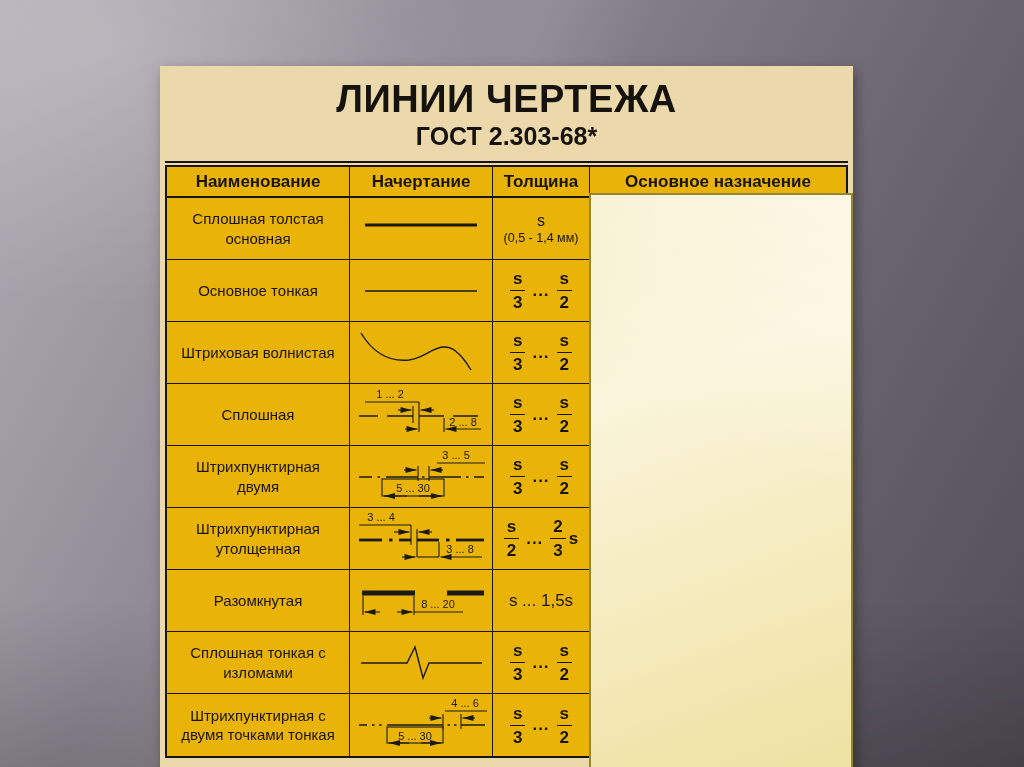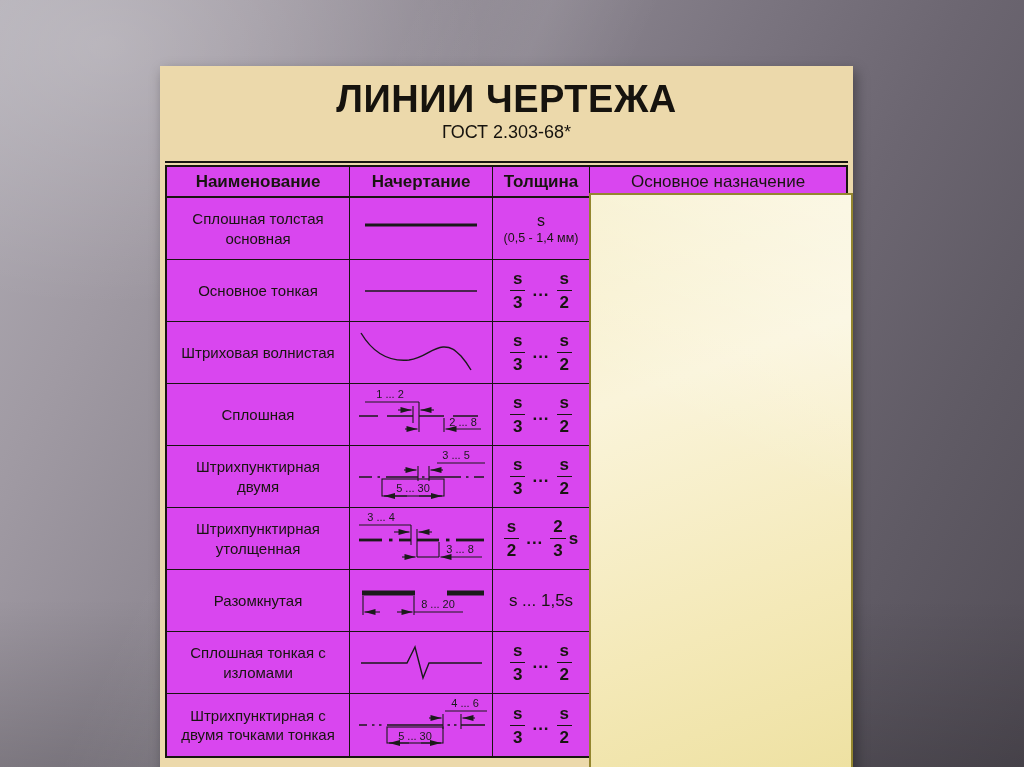--- a/index.html
+++ b/index.html
@@ -26,7 +26,7 @@
   }
   .titles{position:absolute;left:0;top:12px;width:100%;text-align:center;color:#16130e;}
   .title-main{font-size:38px;font-weight:bold;letter-spacing:0.5px;line-height:1.12;}
-  .title-sub{font-size:18px;font-weight:normal;margin-top:1px;}
+  .title-sub{font-size:25px;font-weight:bold;margin-top:1px;}
   .gost-table{
     position:absolute;left:5px;top:99px;width:683px;height:593px;
     box-sizing:border-box;border:2px solid #181510;background:#d946ef;

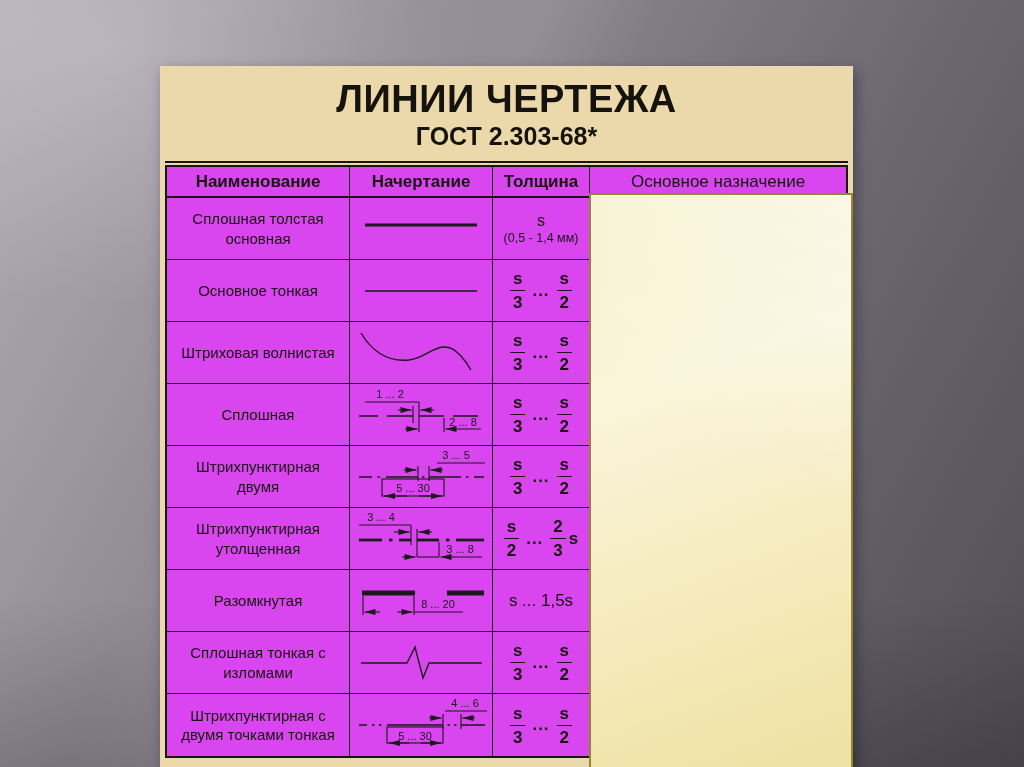--- a/index.html
+++ b/index.html
@@ -29,7 +29,7 @@
   .title-sub{font-size:25px;font-weight:bold;margin-top:1px;}
   .gost-table{
     position:absolute;left:5px;top:99px;width:683px;height:593px;
-    box-sizing:border-box;border:2px solid #181510;background:#d946ef;
+    box-sizing:border-box;border:2px solid #181510;background:#eab308;
     display:grid;
     grid-template-columns:183px 143px 97px 1fr;
     grid-template-rows:31px repeat(9,1fr);

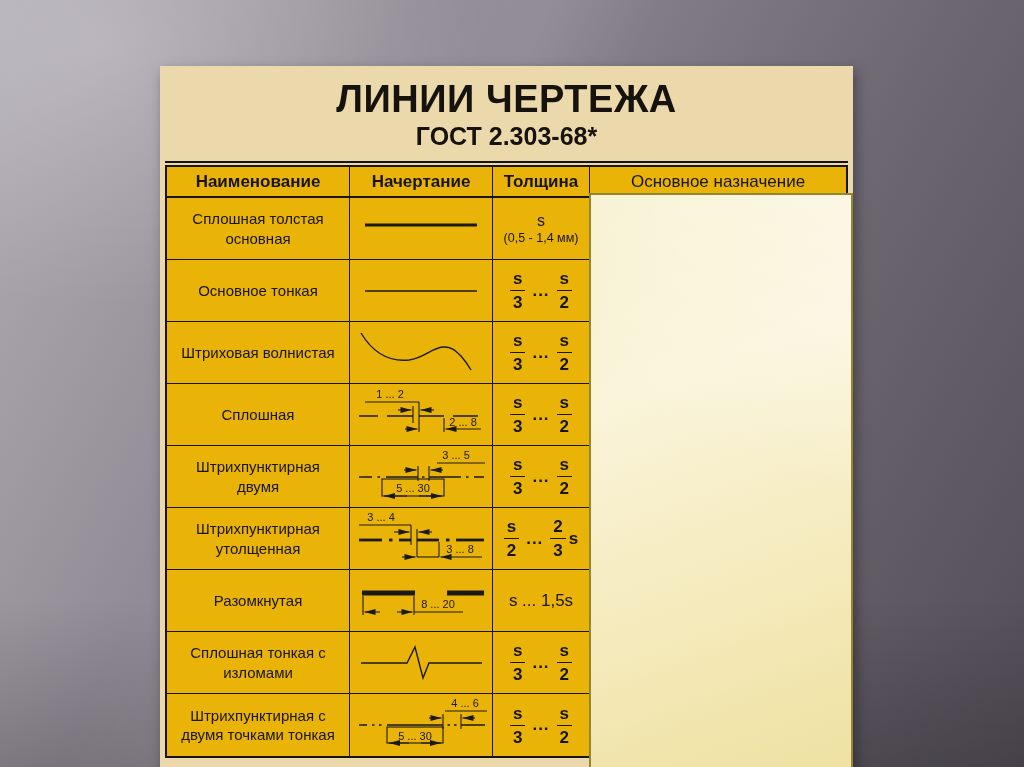--- a/index.html
+++ b/index.html
@@ -94,7 +94,7 @@
         <div class="td c-name">Наименование</div>
         <div class="td c-draw">Начертание</div>
         <div class="td c-thick">Толщина</div>
-        <div class="td c-purp" style="font-weight:normal">Основное назначение</div>
+        <div class="td c-purp" style="font-weight:bold">Основное назначение</div>
       </div>
 
       <div class="tr">

